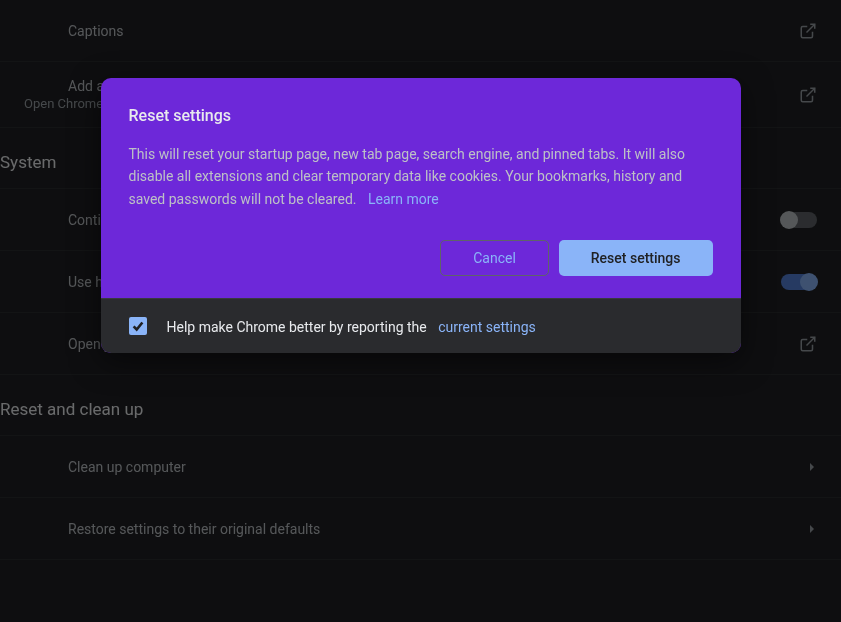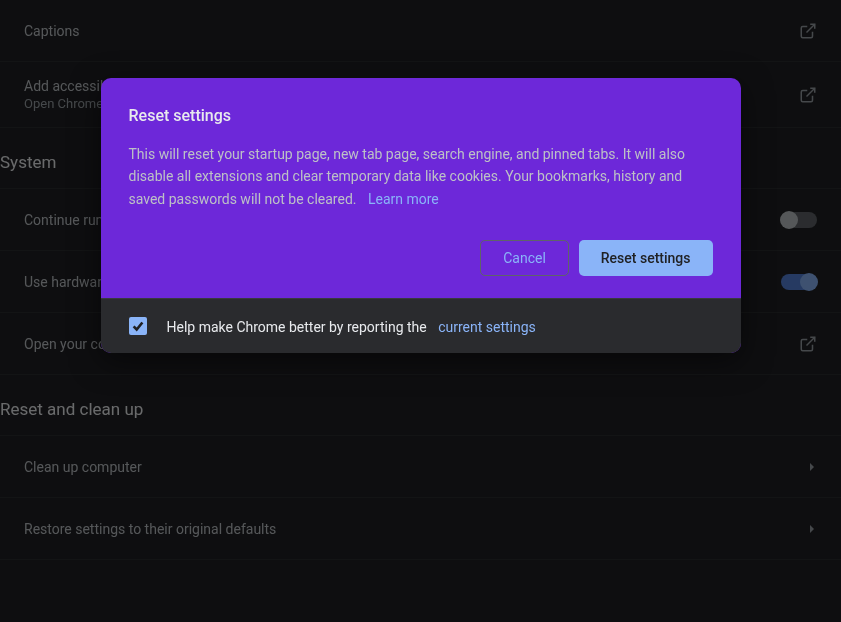--- a/index.html
+++ b/index.html
@@ -36,6 +36,7 @@
     .row-title {
       font-size: 14px;
       color: #bdc1c6;
+      margin-left: 44px;
     }
     .row-subtitle {
       font-size: 13px;

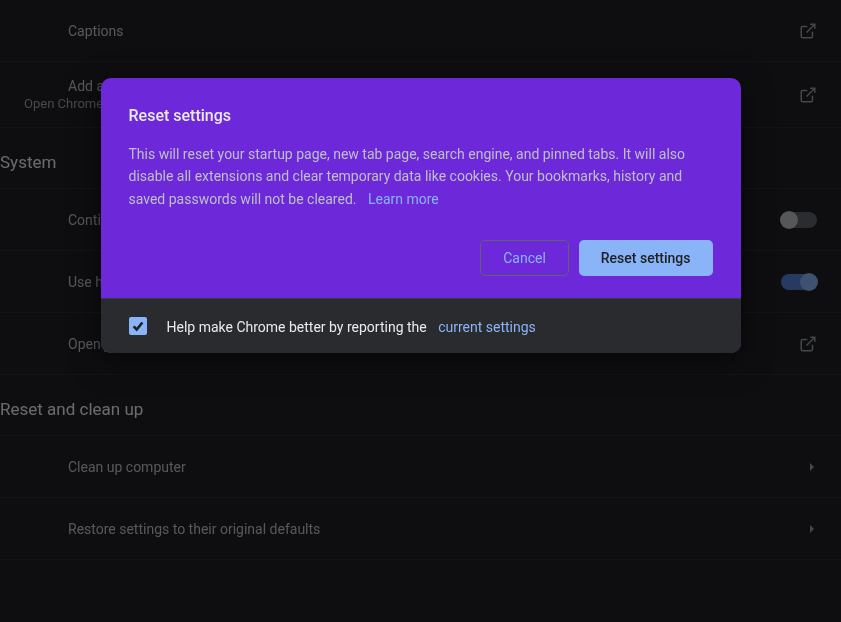--- a/index.html
+++ b/index.html
@@ -139,7 +139,7 @@
       margin-top: 30px;
     }
     .btn {
-      padding: 9px 22px;
+      padding: 9px 32px;
       border-radius: 5px;
       font-size: 14px;
       cursor: pointer;

